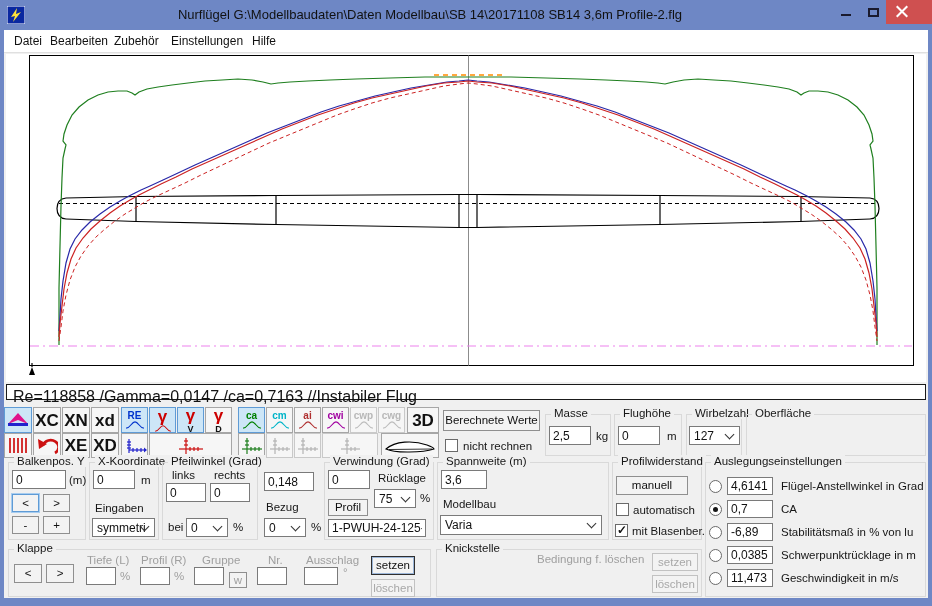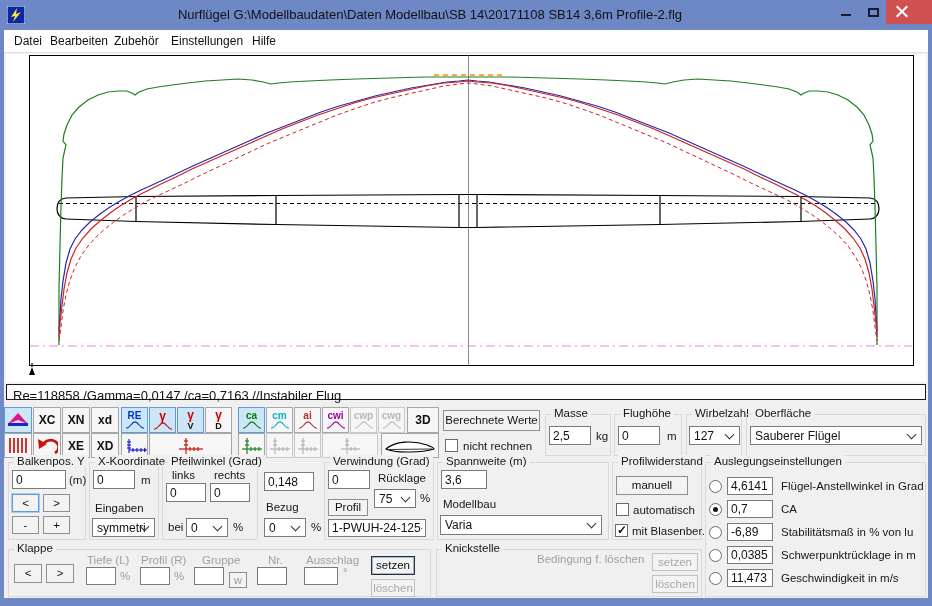--- a/index.html
+++ b/index.html
@@ -22,7 +22,7 @@
   .plotpanel{left:6px;top:54px;width:920px;height:328px;background:#ffffff;}
   .plotpanel svg{position:absolute;left:0;top:0;width:100%;height:100%;}
   
-  .statusbar{left:6px;top:384px;width:920px;height:16px;background:#fff;border:1px solid #1a1a1a;font-size:13px;color:#111;}
+  .statusbar{left:6px;top:384px;width:920px;height:16px;background:#fff;border:1px solid #1a1a1a;font-size:16px;color:#111;}
   .statusbar span{position:absolute;left:6px;top:3px;white-space:nowrap;}
   
   .tbtn{background:#f6f6f6;border:1px solid #a6a6a6;display:flex;flex-direction:column;align-items:center;justify-content:center;line-height:1;cursor:default;}

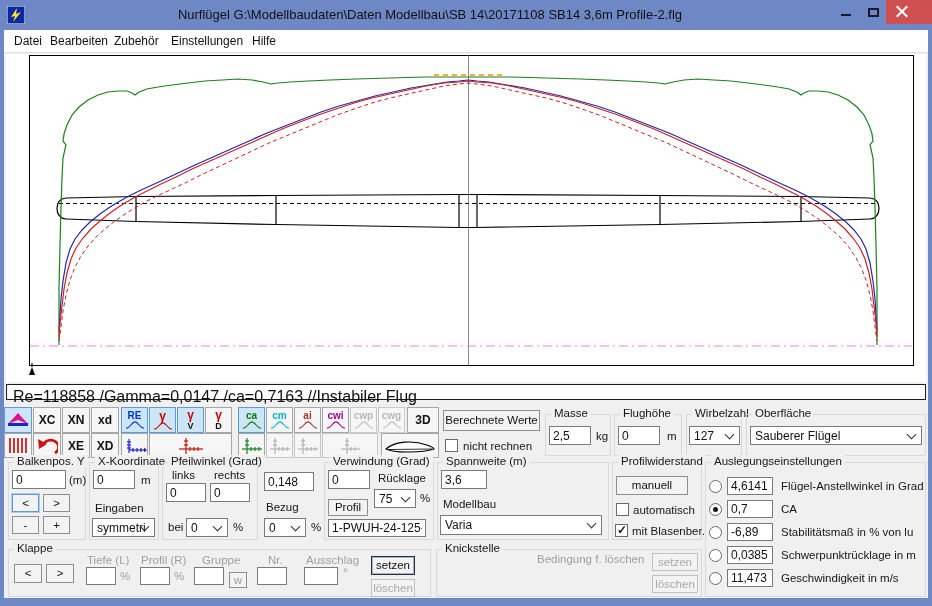--- a/index.html
+++ b/index.html
@@ -29,7 +29,7 @@
   .tbtn.active{background:#cde6f7;border-color:#5f9bd5;}
   .tbtn.dis{border-color:#c9c9c9;}
   .tbtn.dis .tl{color:#b8b8b8;}
-  .tl{font-weight:bold;font-size:12px;color:#111;}
+  .tl{font-weight:bold;font-size:17px;color:#111;}
   .tl.small{font-size:10px;}
   .sub{font-size:9px;font-weight:bold;color:#111;margin-top:1px;}
   .pbtn{background:#f3f3f3;border:1px solid #8f8f8f;font-size:11.5px;color:#111;text-align:center;cursor:default;}

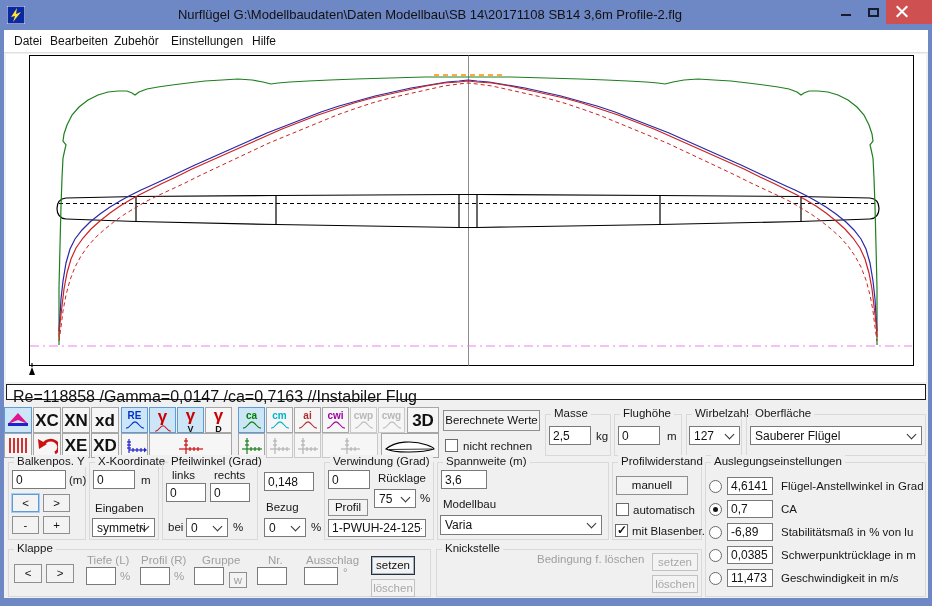--- a/index.html
+++ b/index.html
@@ -324,7 +324,6 @@
   <div class="abs grp" style="left:746px;top:414px;width:180px;height:42px;">
     <span class="gt">Oberfläche</span>
   </div>
-  <div class="abs combo" style="left:750px;top:426px;width:172px;height:19px;"><span>Sauberer Flügel</span><span class="chev"></span></div>
 
   <div class="abs grp" style="left:8px;top:462px;width:78px;height:78px;">
     <span class="gt">Balkenpos. Y</span>

